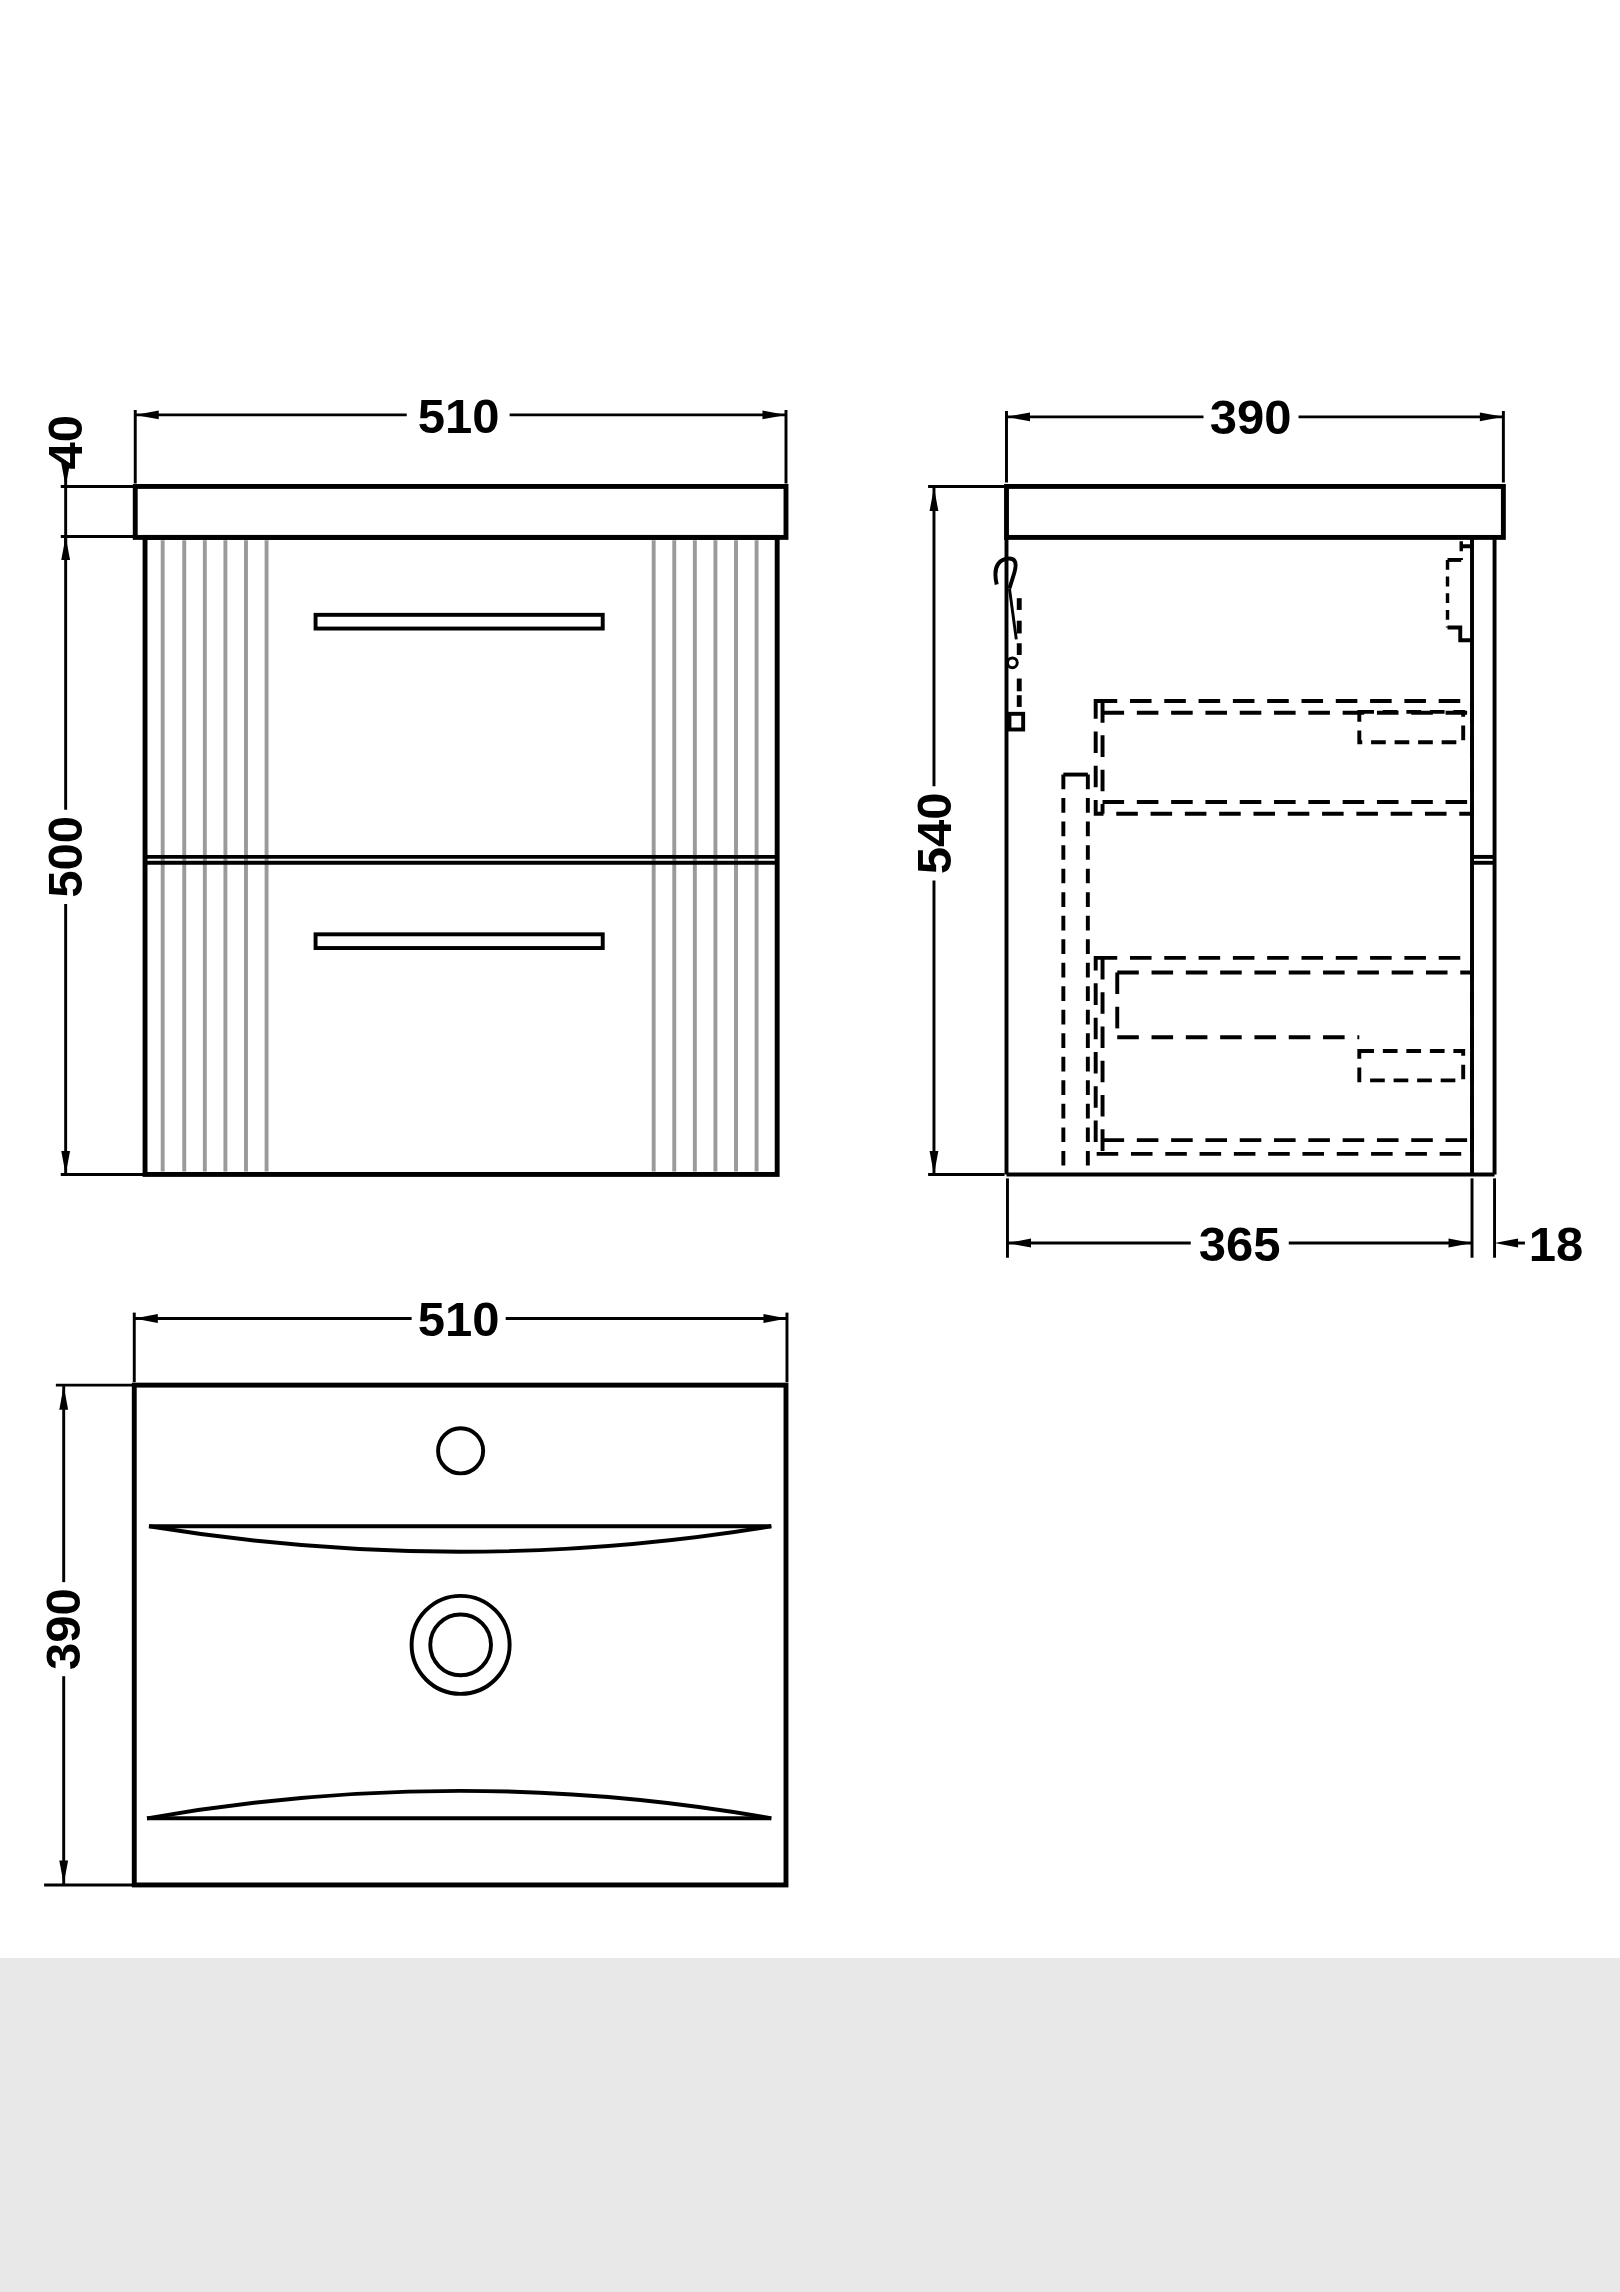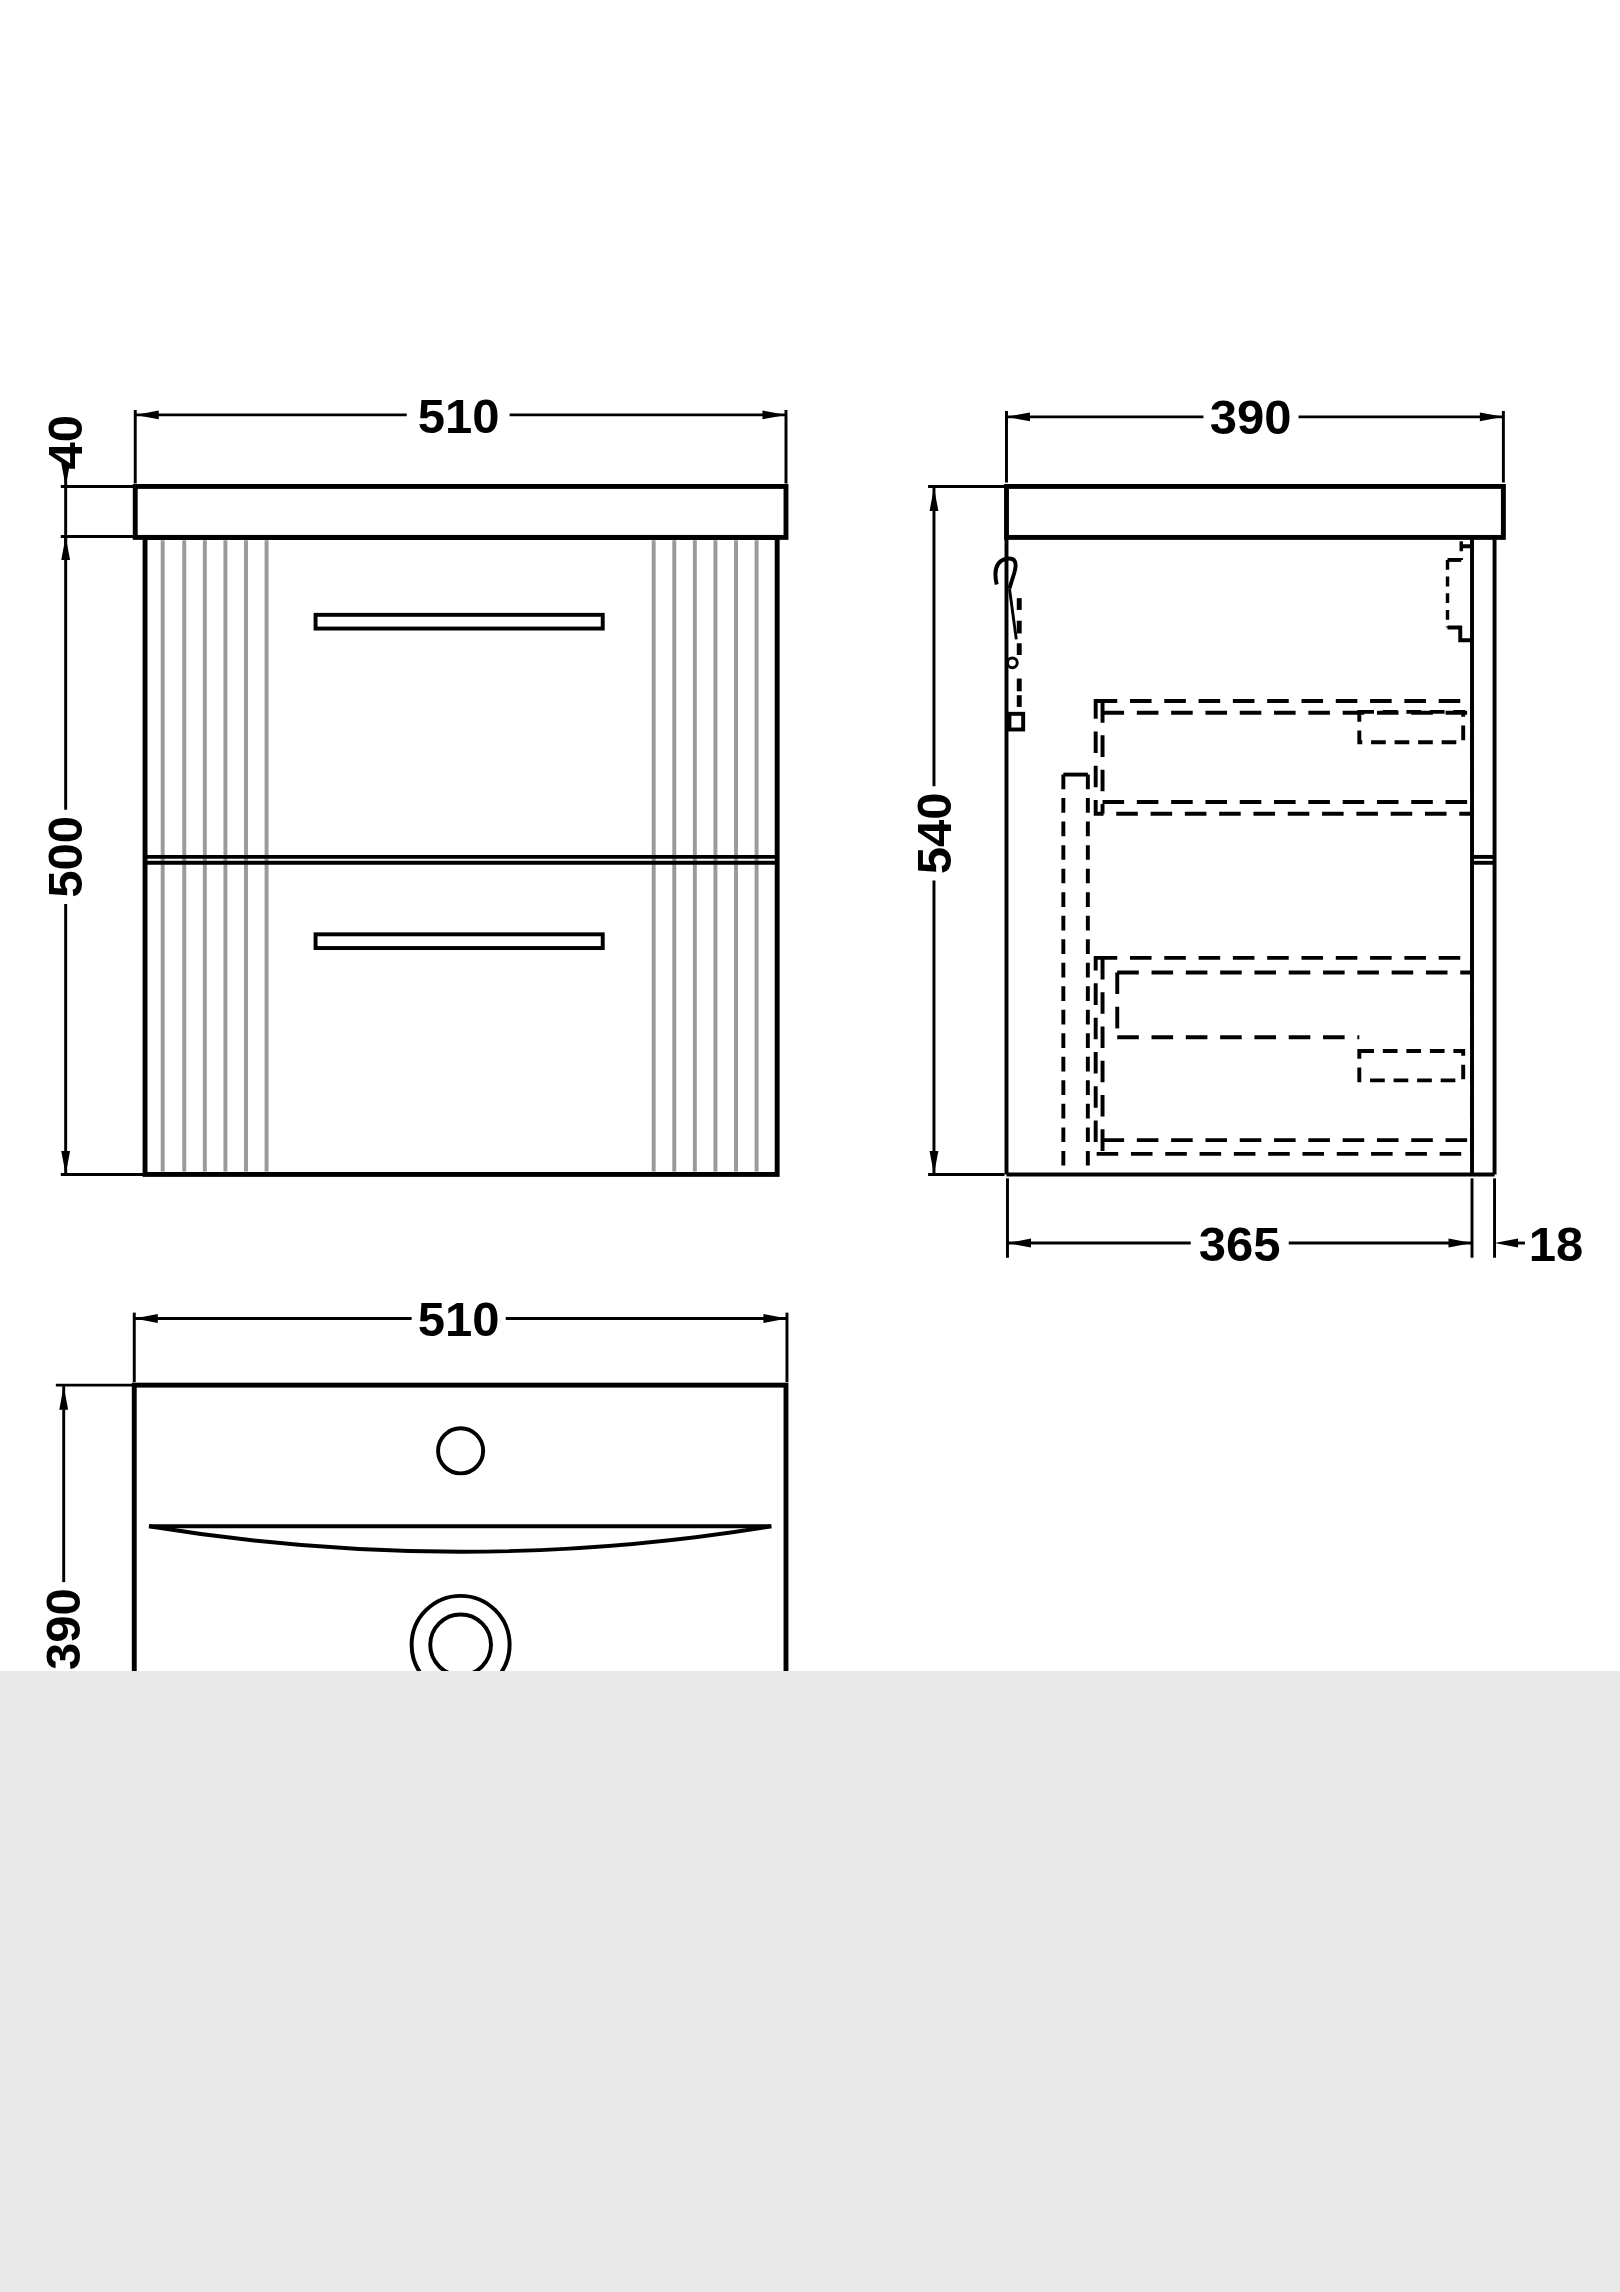--- a/index.html
+++ b/index.html
@@ -5,7 +5,7 @@
   html,body{margin:0;padding:0;background:#e8e8e8;}
   .sheet{
     position:relative;
-    width:1620px;height:1671px;
+    width:1620px;height:1958px;
     background:var(--bg,#fff);
     margin:0 auto;
     font-family:"Liberation Sans", sans-serif;

